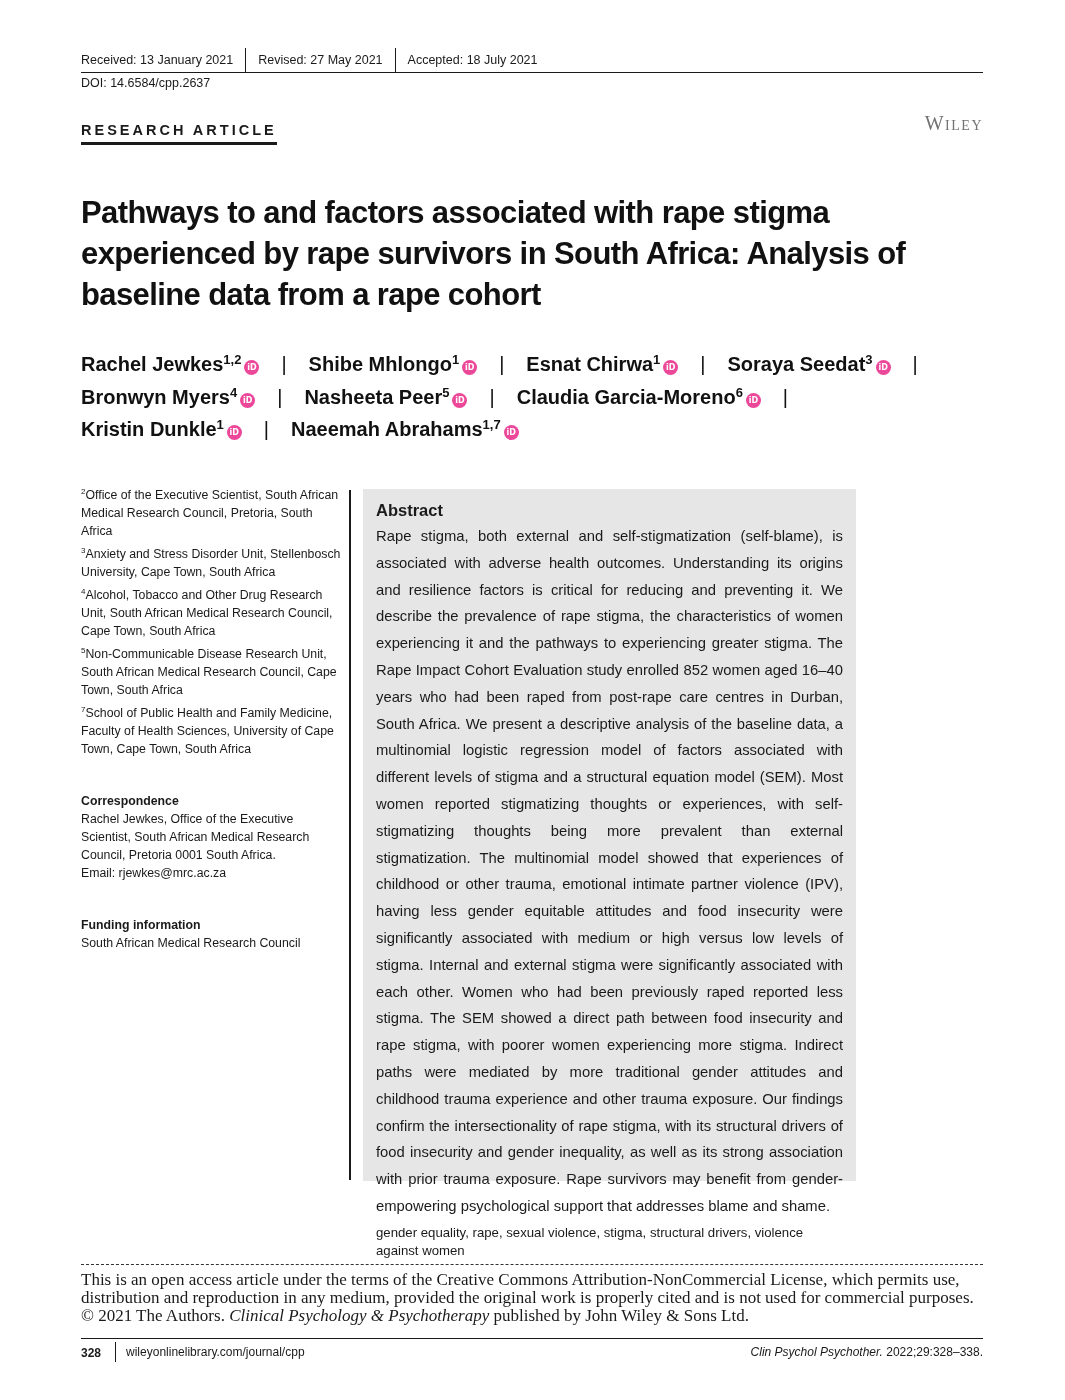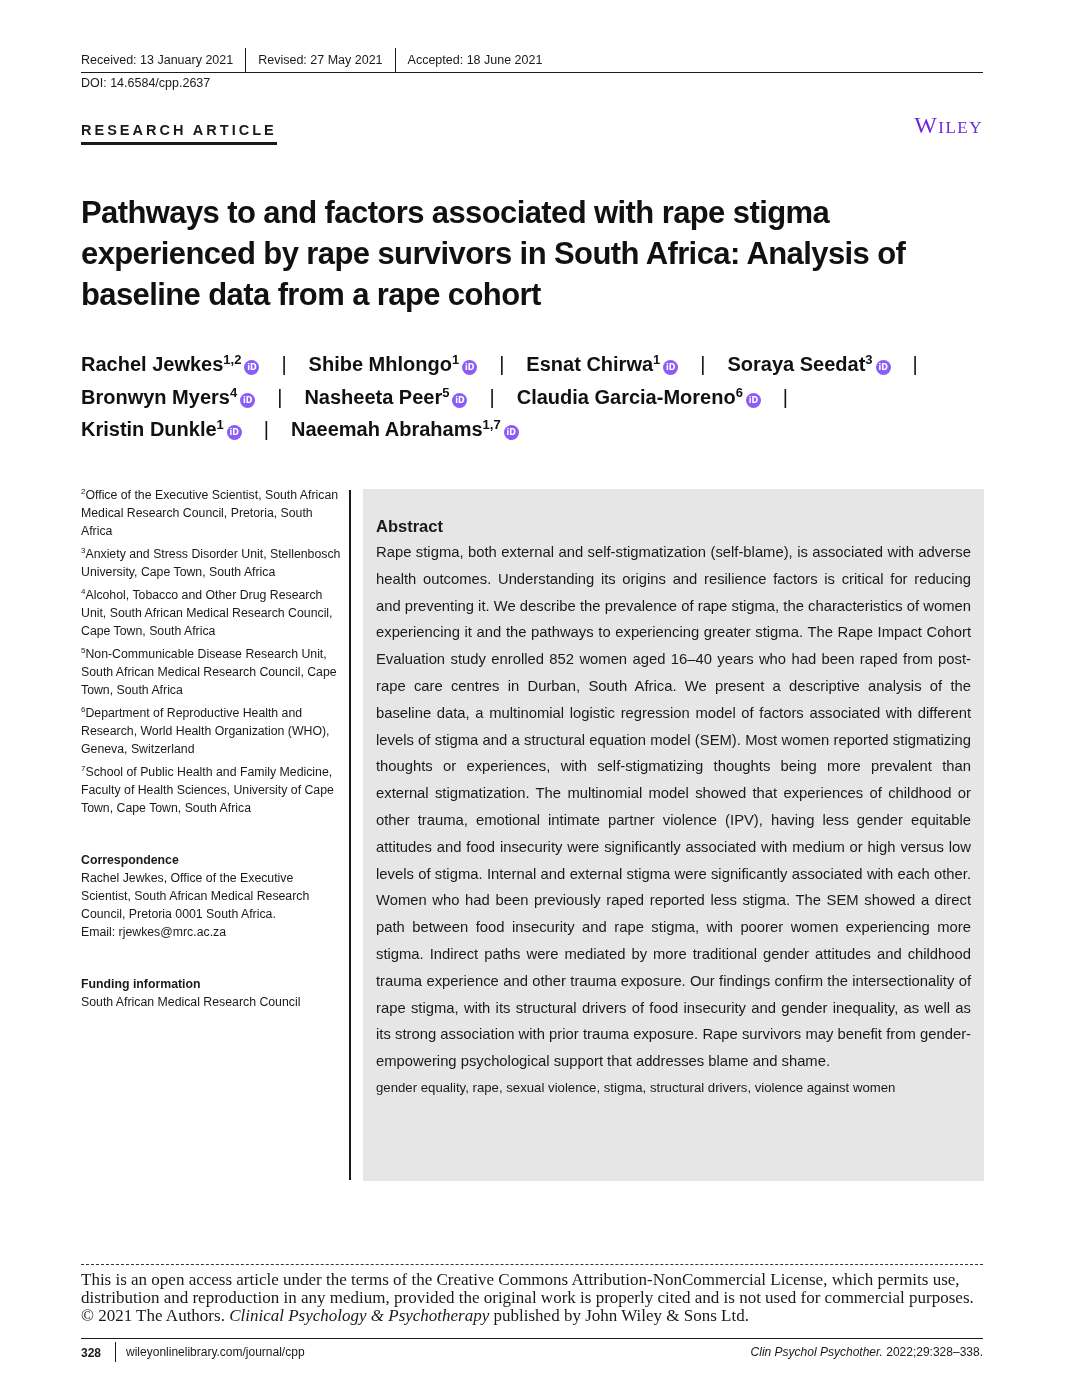--- a/index.html
+++ b/index.html
@@ -55,7 +55,7 @@
 <div class="history">
   <span class="item">Received: 13 January 2021</span>
   <span class="item">Revised: 27 May 2021</span>
-  <span class="item">Accepted: 18 June 2021</span>
+  <span class="item">Accepted: 18 July 2021</span>
 </div>
 <div class="doi">DOI: 14.6584/cpp.2637</div>
 

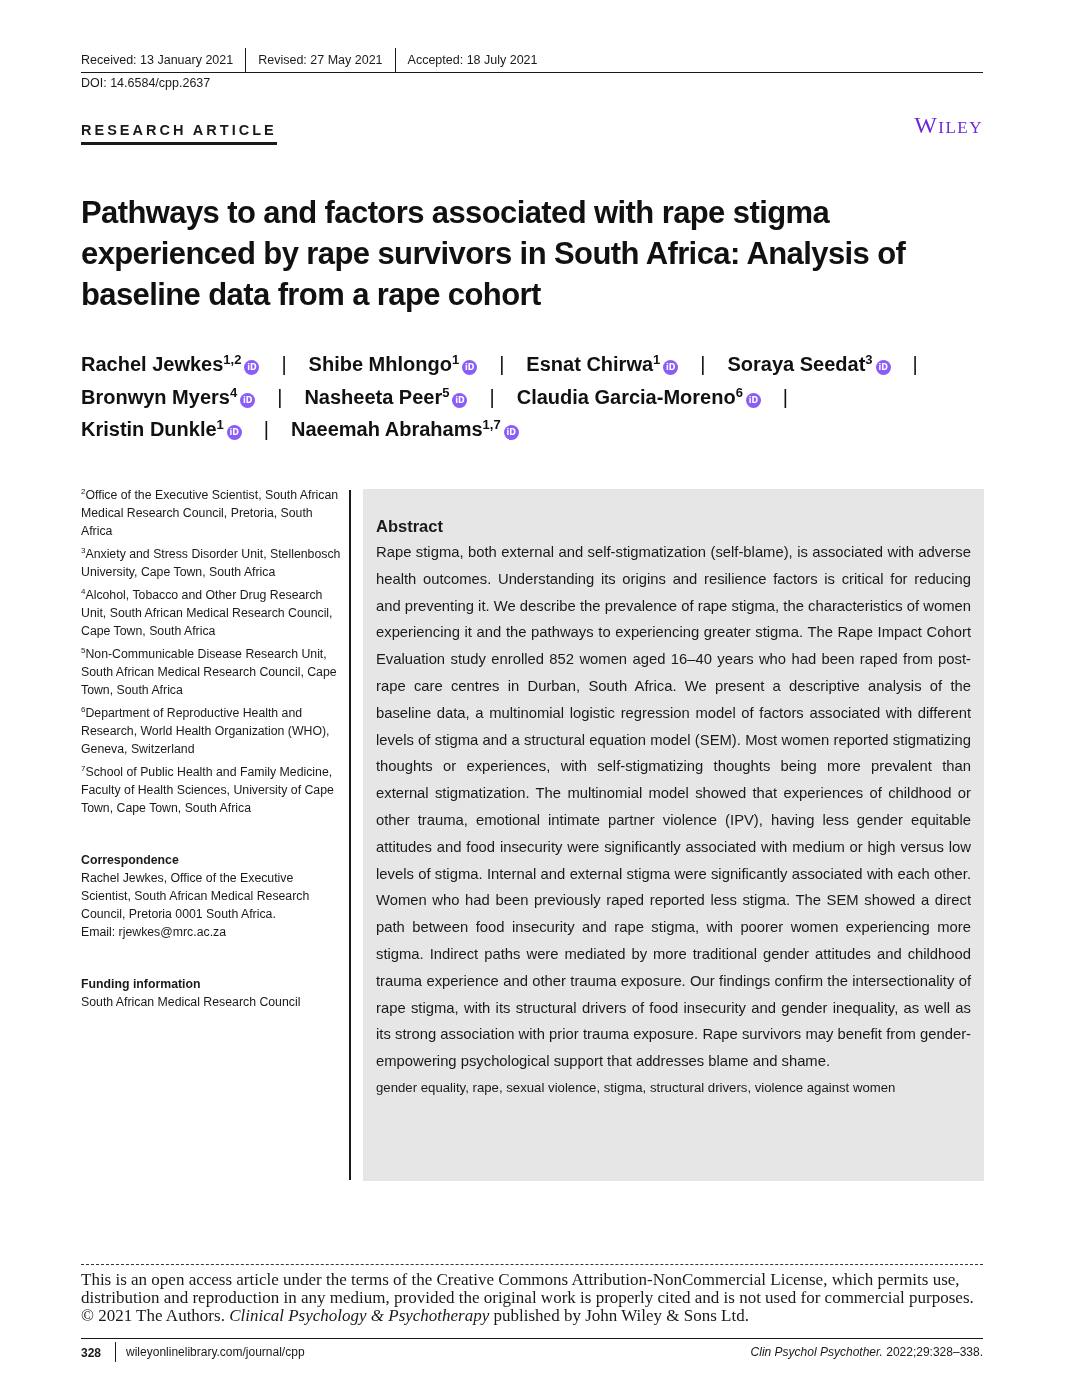--- a/index.html
+++ b/index.html
@@ -13,7 +13,7 @@
   .doi { position: absolute; left: 81px; top: 76px; font-size: 12.5px; }
 
   .article-type { position: absolute; left: 81px; top: 122px; font-size: 14.5px; font-weight: bold; letter-spacing: 3px; padding-bottom: 4px; border-bottom: 3px solid #1a1a1a; }
-  .publisher-logo { position: absolute; right: 82px; top: 112px; font-family: "Liberation Serif", "DejaVu Serif", serif; font-size: 24px; letter-spacing: 1.5px; font-variant: small-caps; color: #6d28d9; }
+  .publisher-logo { position: absolute; right: 82px; top: 112px; font-family: "Liberation Serif", "DejaVu Serif", serif; font-size: 20px; letter-spacing: 1.5px; font-variant: small-caps; color: #737373; }
 
   .title { position: absolute; left: 81px; top: 192px; width: 880px; font-size: 31px; line-height: 41px; font-weight: bold; letter-spacing: -0.6px; color: #111; }
 

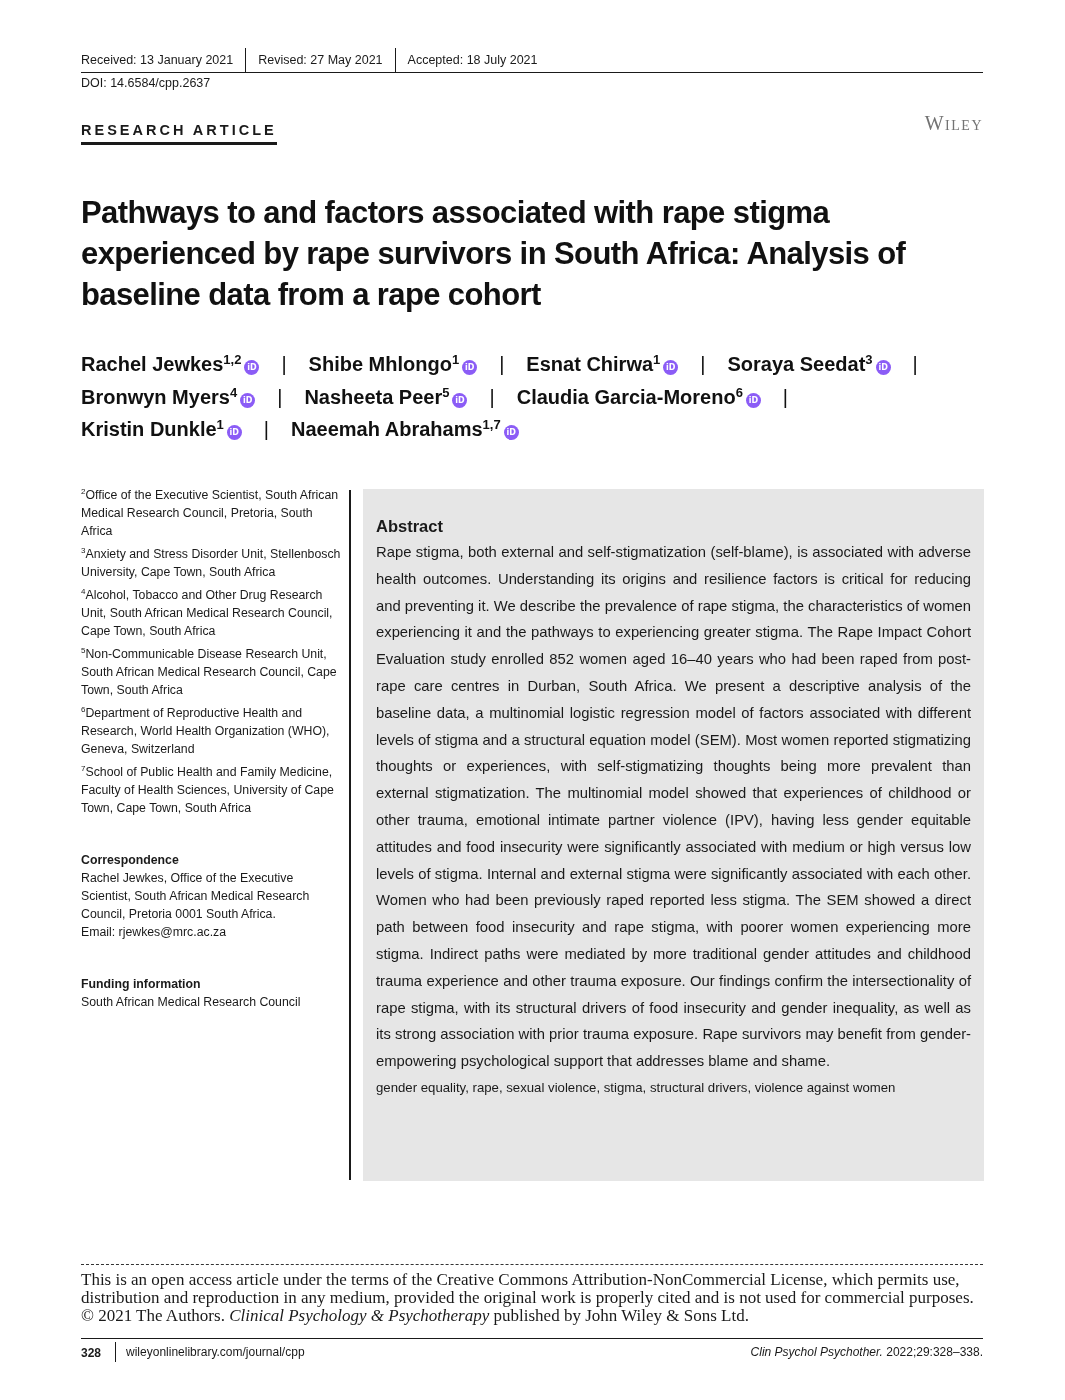--- a/index.html
+++ b/index.html
@@ -20,7 +20,7 @@
   .authors { position: absolute; left: 81px; top: 348px; width: 910px; font-size: 20px; font-weight: bold; line-height: 32.5px; color: #111; }
   .author { white-space: nowrap; }
   .author sup { font-size: 13px; vertical-align: 7px; line-height: 0; }
-  .orcid { display: inline-block; width: 15px; height: 15px; border-radius: 50%; background: #8b5cf6; color: #fff; font-size: 8px; line-height: 15px; text-align: center; font-weight: bold; vertical-align: 1px; margin-left: 3px; font-family: "DejaVu Sans", sans-serif; }
+  .orcid { display: inline-block; width: 15px; height: 15px; border-radius: 50%; background: #ec4899; color: #fff; font-size: 8px; line-height: 15px; text-align: center; font-weight: bold; vertical-align: 1px; margin-left: 3px; font-family: "DejaVu Sans", sans-serif; }
   .sep { display: inline-block; margin: 0 22px; font-weight: normal; }
 
   .affiliations { position: absolute; left: 81px; top: 486px; width: 262px; font-size: 12.3px; line-height: 18px; color: #1a1a1a; }

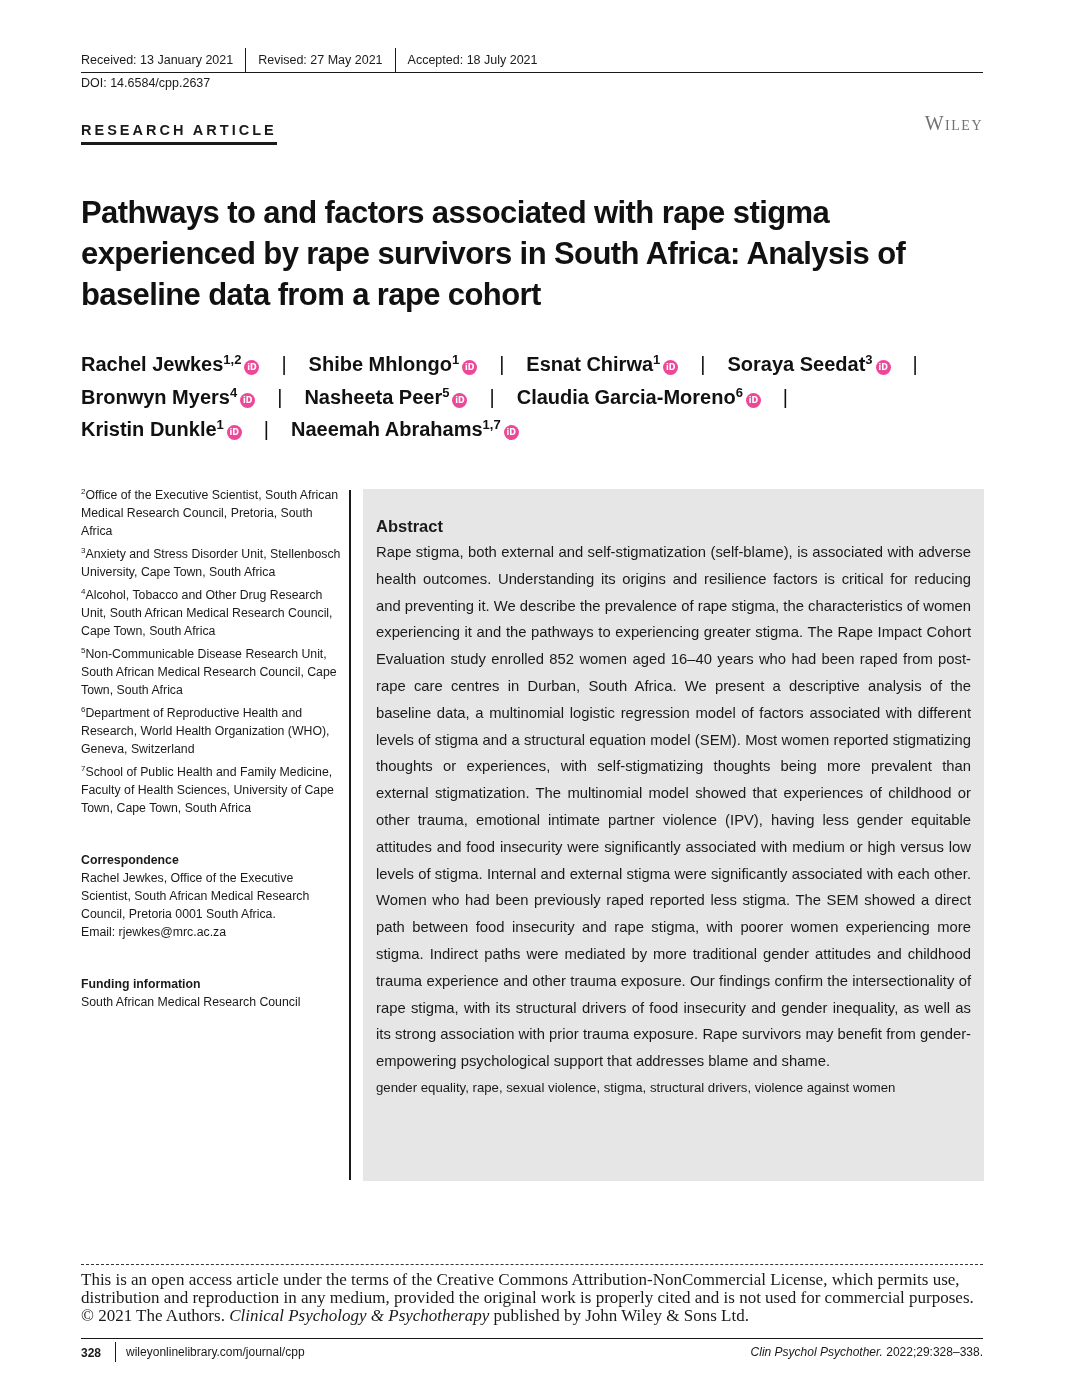--- a/index.html
+++ b/index.html
@@ -32,7 +32,7 @@
 
   .vline { position: absolute; left: 349px; top: 490px; width: 1.5px; height: 690px; background: #1a1a1a; }
 
-  .abstract-box { position: absolute; left: 363px; top: 489px; width: 621px; height: 692px; background: #e6e6e6; padding: 24px 13px 0 13px; }
+  .abstract-box { position: absolute; left: 363px; top: 489px; width: 493px; height: 692px; background: #e6e6e6; padding: 8px 13px 0 13px; }
   .abstract-heading { font-size: 16.5px; font-weight: bold; height: 26px; line-height: 26px; }
   .abstract-text { font-size: 14.8px; line-height: 26.8px; text-align: justify; color: #1a1a1a; }
   .keywords-heading { margin-top: 24px; font-size: 12px; font-weight: bold; letter-spacing: 2px; }

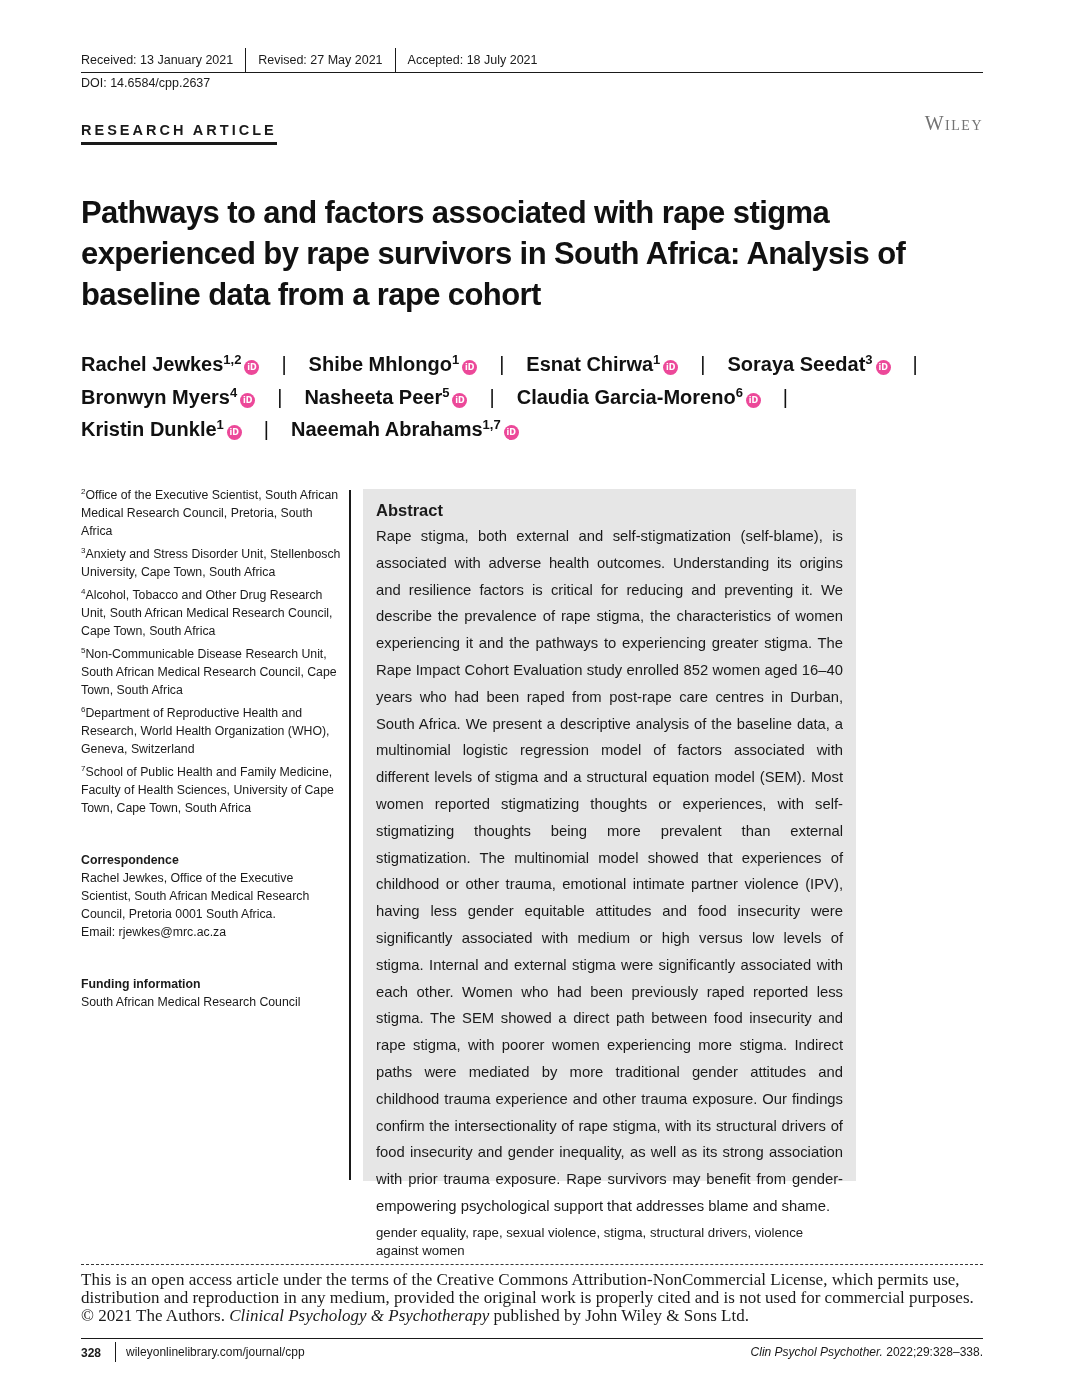--- a/index.html
+++ b/index.html
@@ -75,7 +75,6 @@
   <div class="aff"><sup>3</sup><span>Anxiety and Stress Disorder Unit, Stellenbosch University, Cape Town, South Africa</span></div>
   <div class="aff"><sup>4</sup><span>Alcohol, Tobacco and Other Drug Research Unit, South African Medical Research Council, Cape Town, South Africa</span></div>
   <div class="aff"><sup>5</sup><span>Non-Communicable Disease Research Unit, South African Medical Research Council, Cape Town, South Africa</span></div>
-  <div class="aff"><sup>6</sup><span>Department of Reproductive Health and Research, World Health Organization (WHO), Geneva, Switzerland</span></div>
   <div class="aff"><sup>7</sup><span>School of Public Health and Family Medicine, Faculty of Health Sciences, University of Cape Town, Cape Town, South Africa</span></div>
 
   <div class="meta-block">

